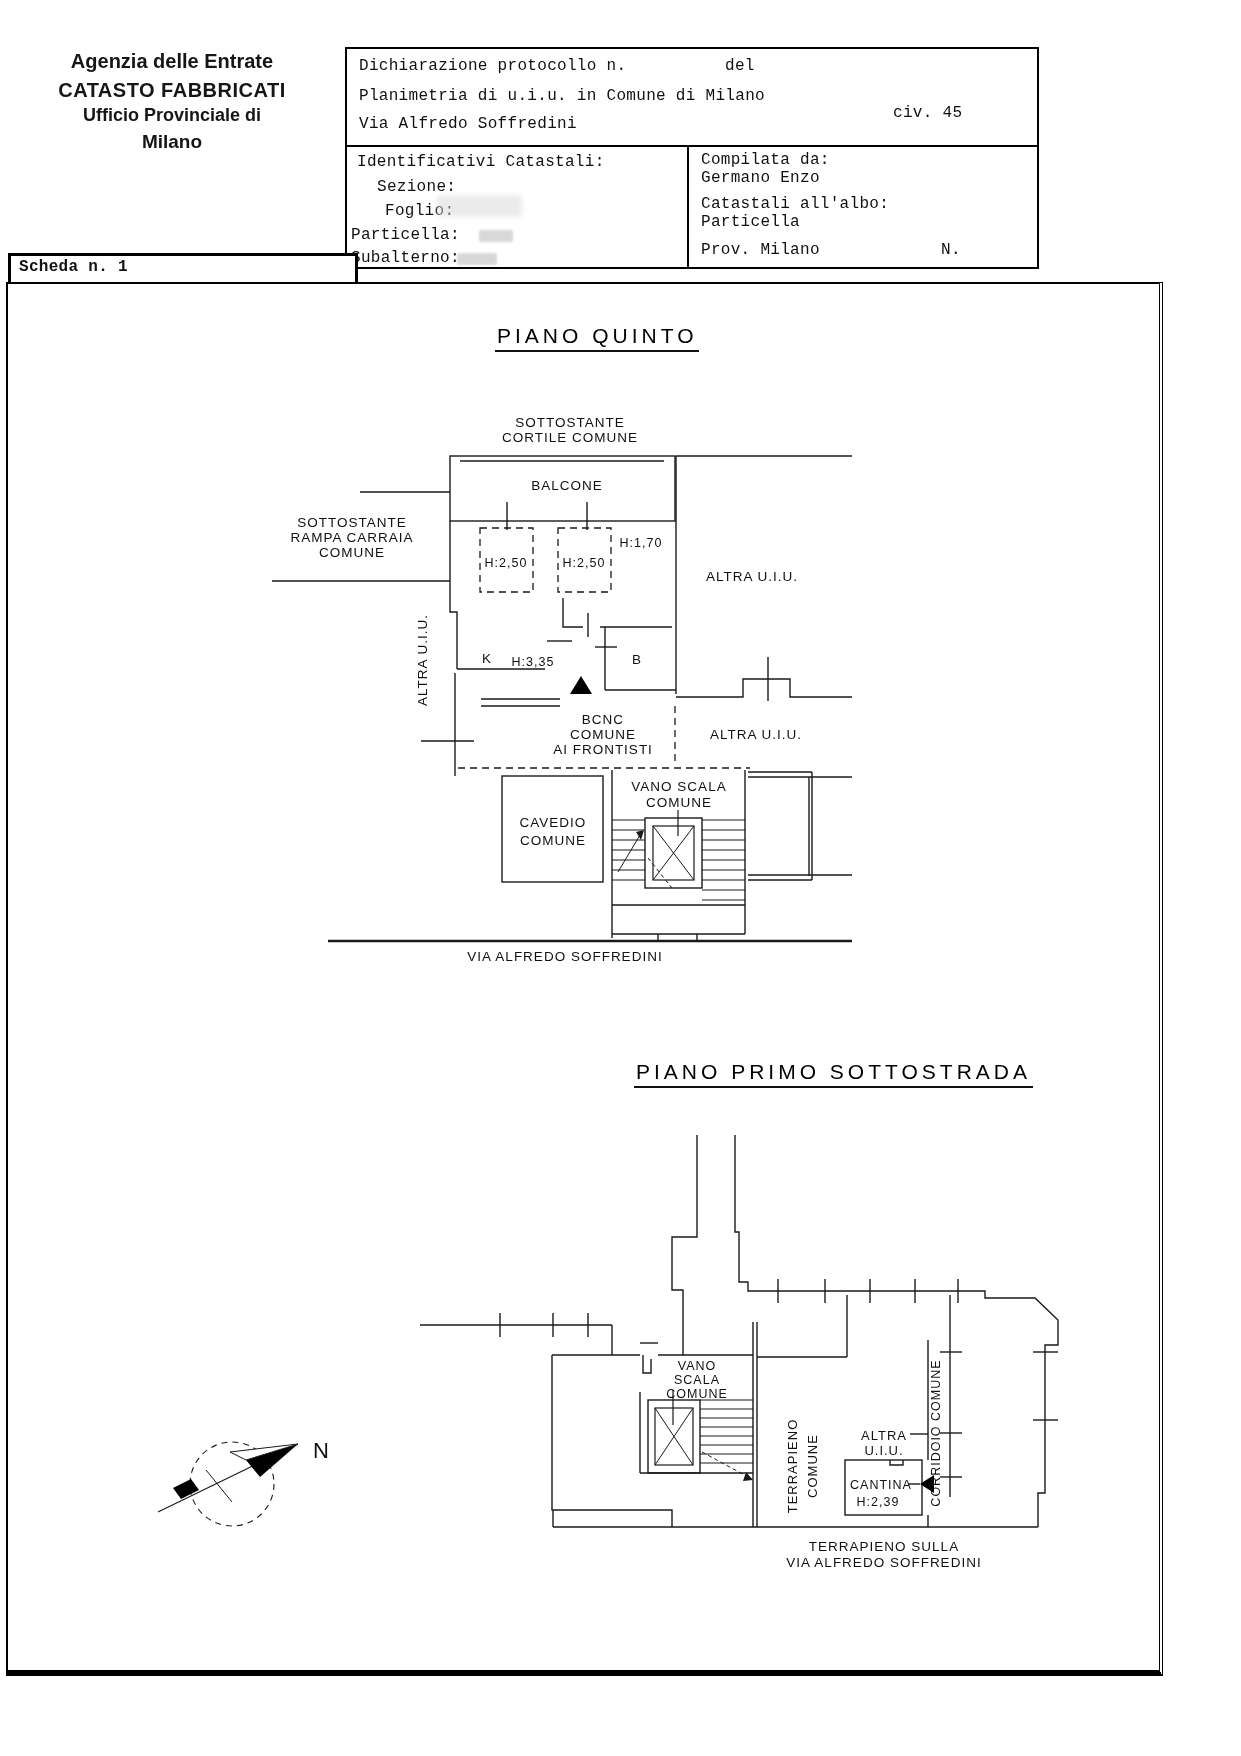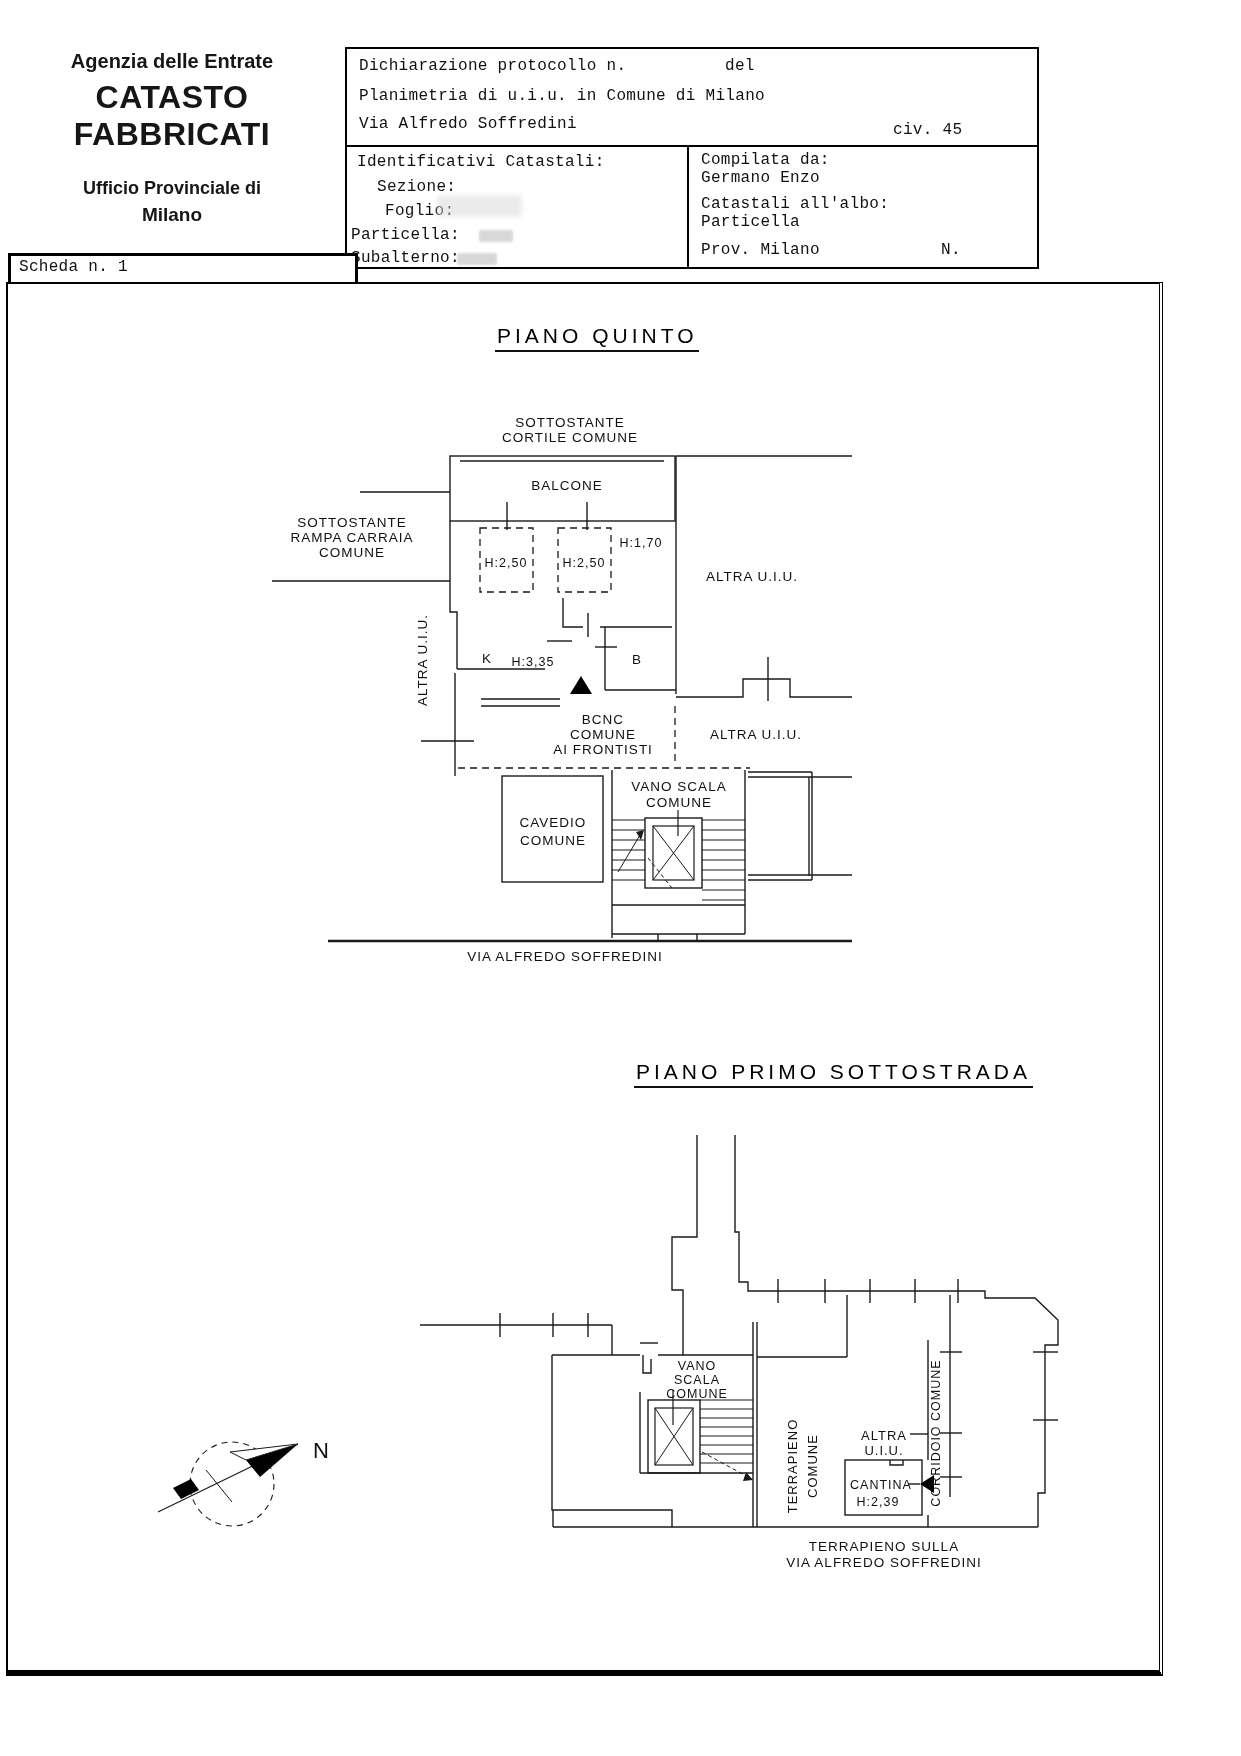--- a/index.html
+++ b/index.html
@@ -9,7 +9,7 @@
   .mono{font-family:"Liberation Mono","DejaVu Sans Mono",monospace;font-size:16px;letter-spacing:.3px;color:#111;}
   .logo{left:12px;top:50px;width:320px;text-align:center;font-weight:bold;color:#161616;}
   .logo .l1{font-size:20px;margin-bottom:6px;text-align:center;}
-  .logo .l2{font-size:32px;letter-spacing:.5px;margin-bottom:25px;}
+  .logo .l2{font-size:20px;letter-spacing:.5px;margin-bottom:3px;}
   .logo .l3{font-size:18px;margin-bottom:5px;}
   .logo .l4{font-size:19px;}
   .htable{left:345px;top:22px;width:690px;height:218px;border:2px solid #000;margin-top:25px;}

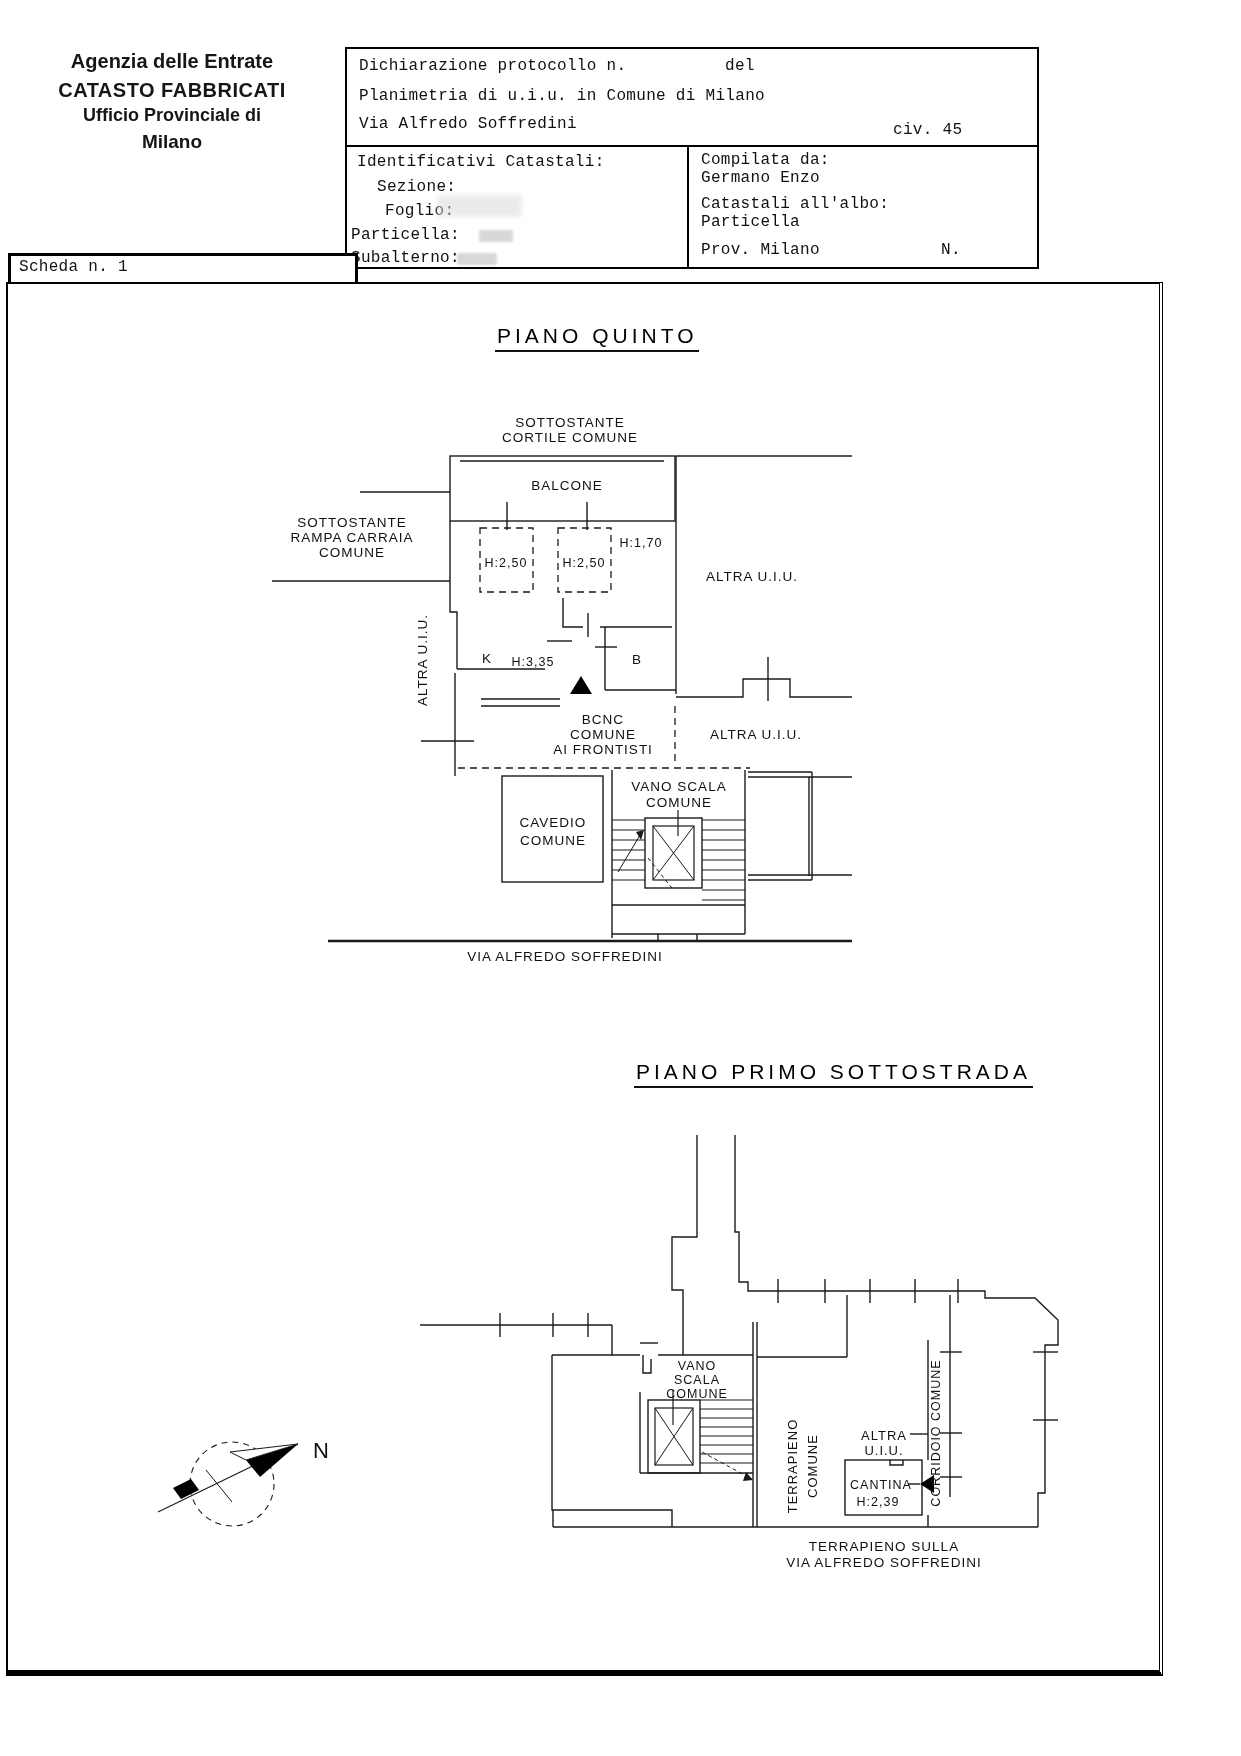--- a/index.html
+++ b/index.html
@@ -43,7 +43,7 @@
       <div class="abs mono" style="left:378px;top:8px;">del</div>
       <div class="abs mono" style="left:12px;top:38px;">Planimetria di u.i.u. in Comune di Milano</div>
       <div class="abs mono" style="left:12px;top:66px;">Via Alfredo Soffredini</div>
-      <div class="abs mono" style="left:546px;top:72px;text-align:right;">civ. 45</div>
+      <div class="abs mono" style="left:546px;top:55px;text-align:right;">civ. 45</div>
     </div>
     <div class="hcellL">
       <div class="abs mono" style="left:10px;top:8px;">Identificativi Catastali:</div>

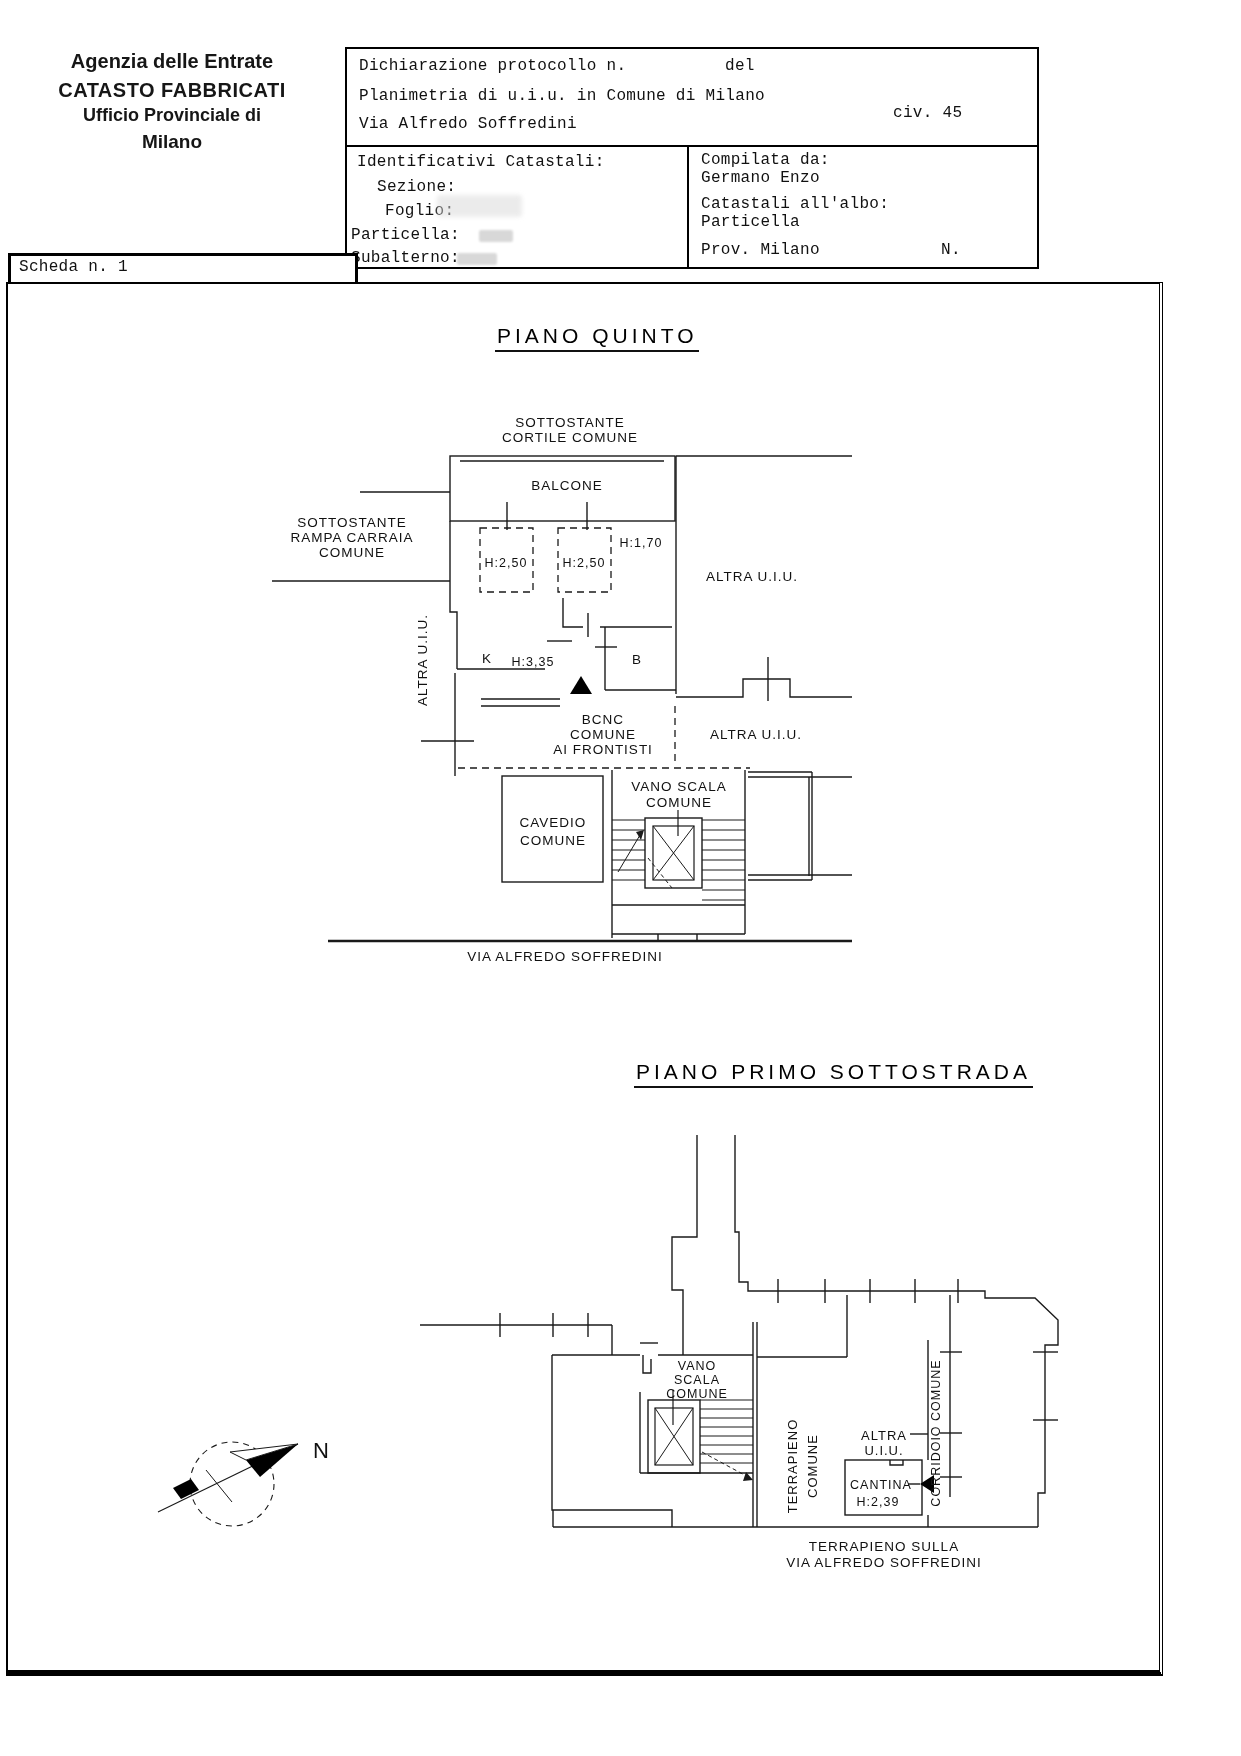--- a/index.html
+++ b/index.html
@@ -66,7 +66,7 @@
   </div>
 
   <div class="abs scheda">
-    <div class="abs mono" style="left:8px;top:2px;">Scheda n. 1</div>
+    <div class="abs mono" style="left:8px;top:2px;font-weight:bold;">Scheda n. 1</div>
     <div class="abs mono" style="left:206px;top:2px;margin-top:24px;">Scala 1:200</div>
   </div>
 

